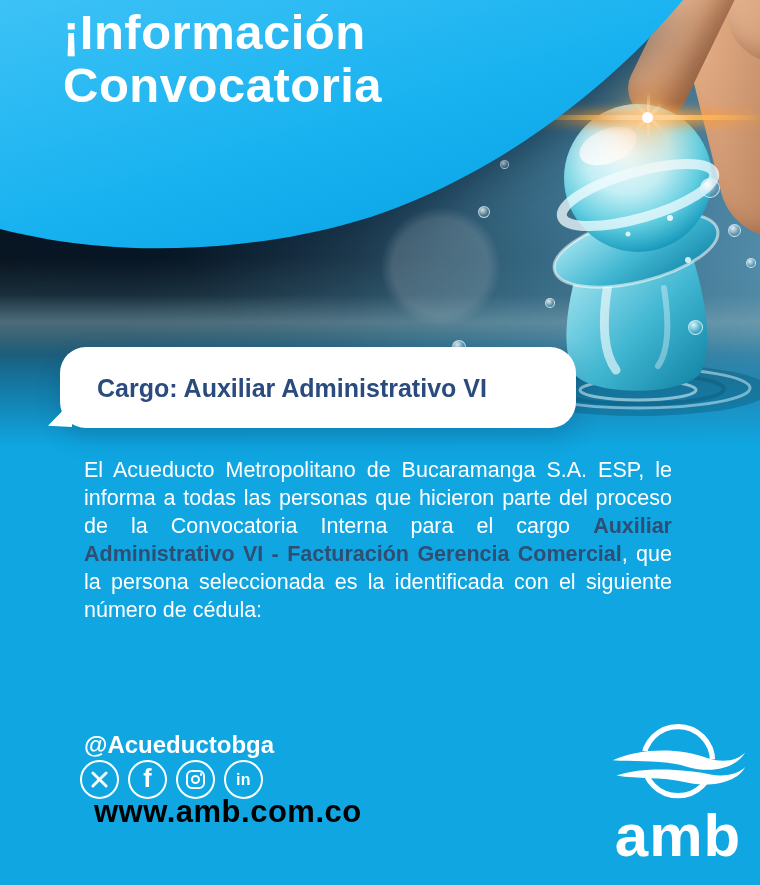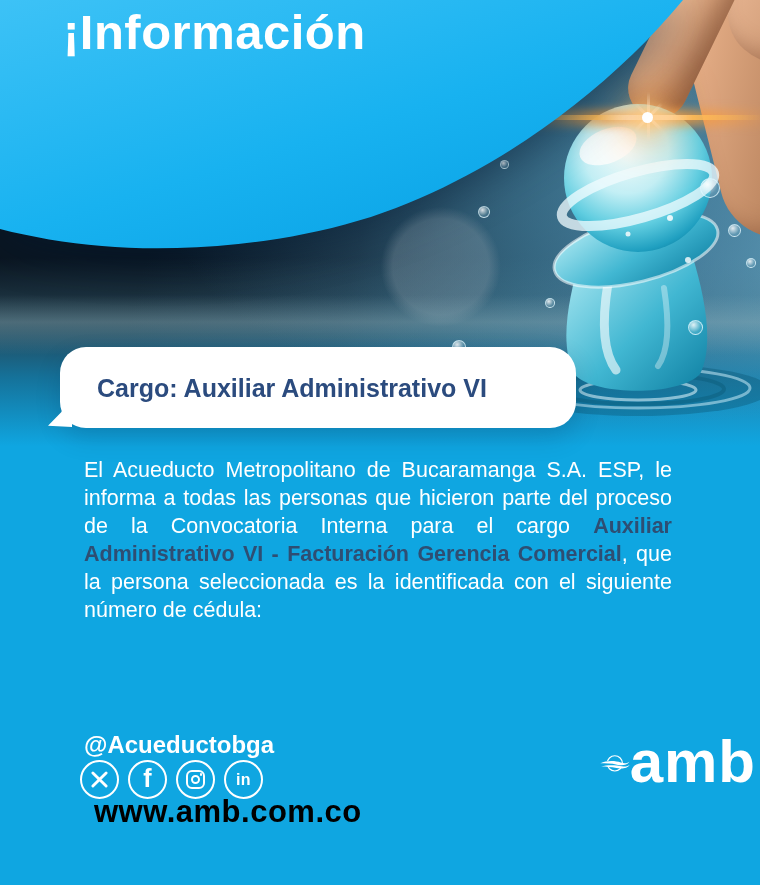--- a/index.html
+++ b/index.html
@@ -182,6 +182,7 @@
 
   <h1 class="title">
     <span>¡Información</span>
+    <span>Convocatoria</span>
   </h1>
 
   <div class="speech">

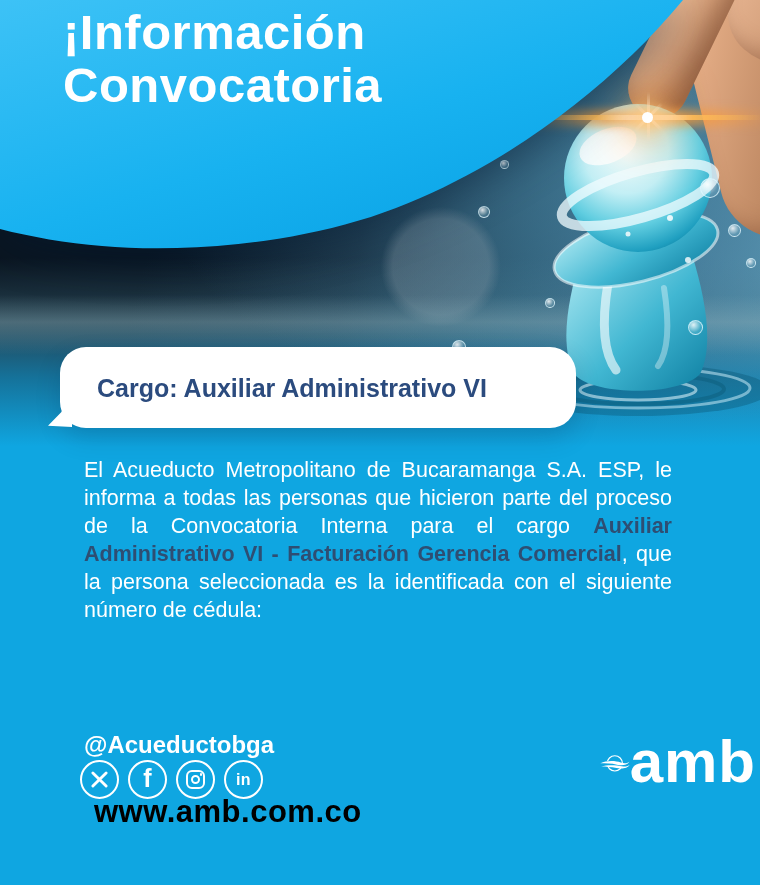--- a/index.html
+++ b/index.html
@@ -102,7 +102,7 @@
   .insta::after{ content:''; position:absolute; inset:3px; border:2.3px solid #fff; border-radius:50%; }
   .insta::before{ content:''; position:absolute; right:1px; top:1px; width:2.5px; height:2.5px; border-radius:50%; background:#fff; }
   .website{ position:absolute; left:94px; top:794px; color:#000000; font-size:31px; font-weight:bold; letter-spacing:0.5px; }
-  .amb-logo{ position:absolute; left:600px; top:716px; width:156px; display:flex; flex-direction:row; align-items:center; }
+  .amb-logo{ position:absolute; left:600px; top:716px; width:156px; display:flex; flex-direction:column; align-items:center; }
   .amb-text{ color:#fff; font-size:60px; font-weight:bold; line-height:56px; margin-top:-4px; letter-spacing:1px; }
 </style>
 </head>

